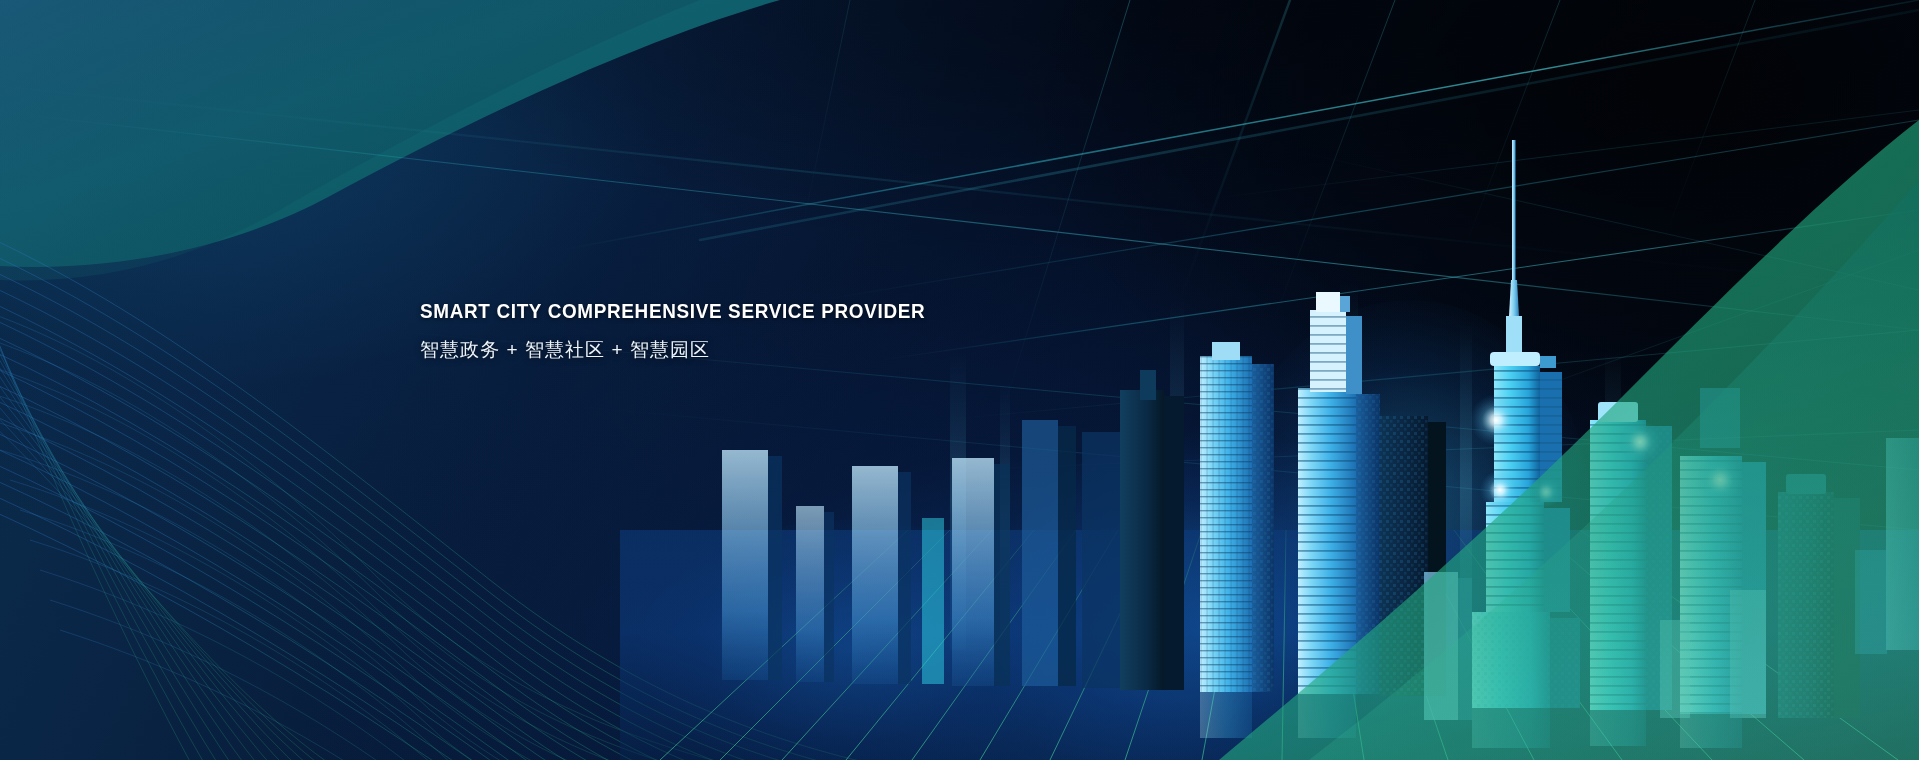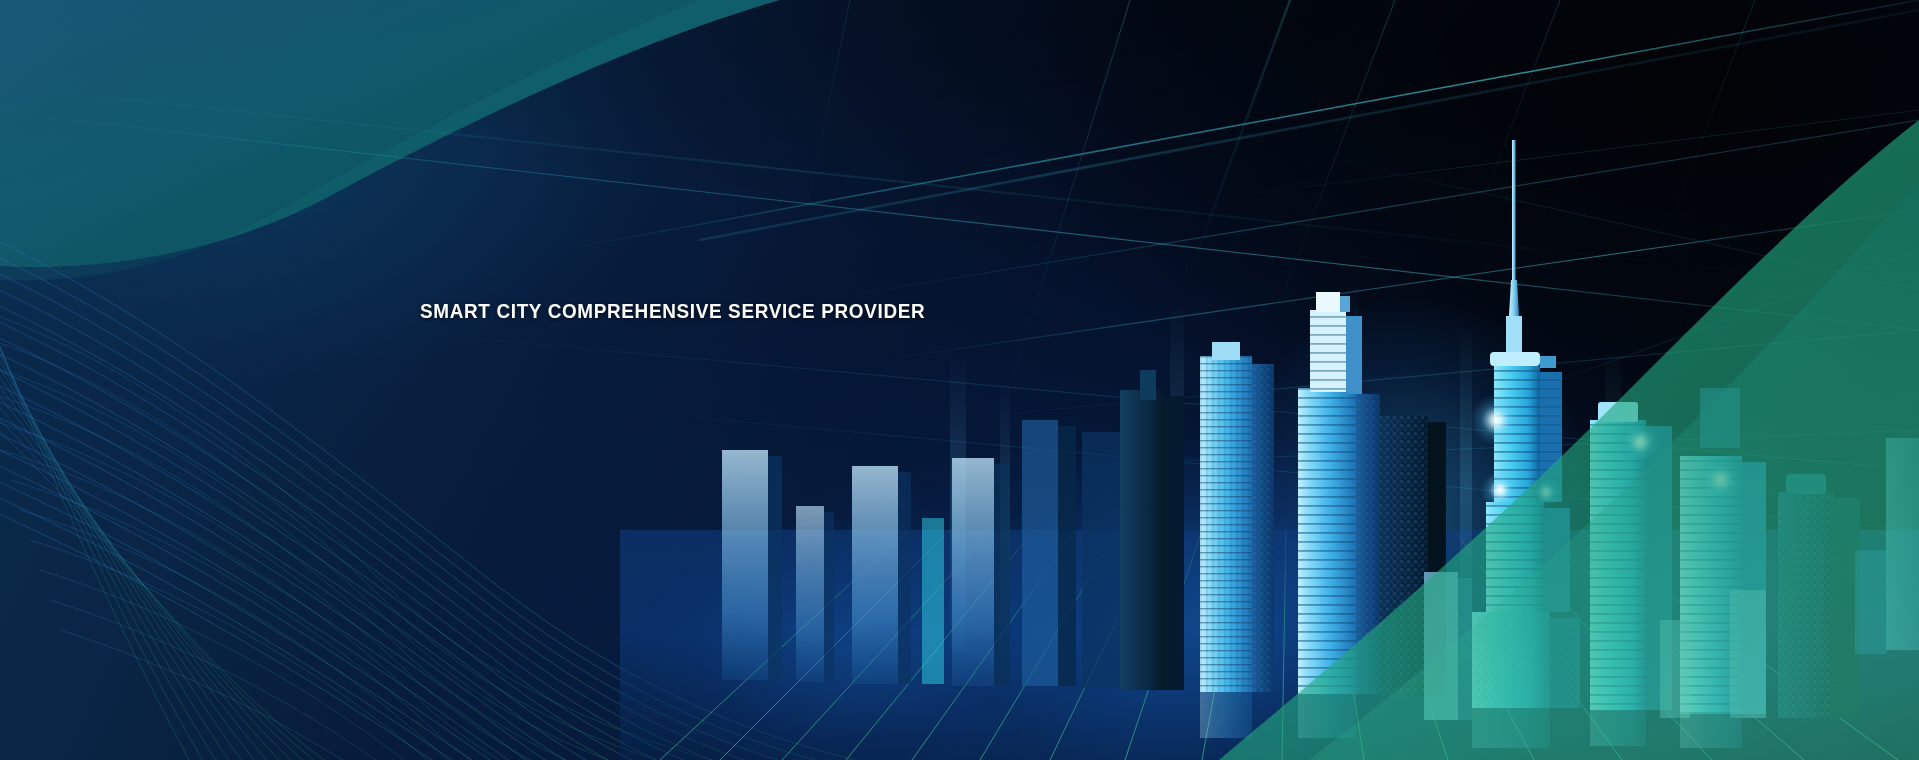--- a/index.html
+++ b/index.html
@@ -508,6 +508,7 @@
 
   <div class="copy">
     <div class="eyebrow">SMART CITY COMPREHENSIVE SERVICE PROVIDER</div>
+    <div class="subline">智慧政务 + 智慧社区 + 智慧园区</div>
   </div>
 
 </div>

